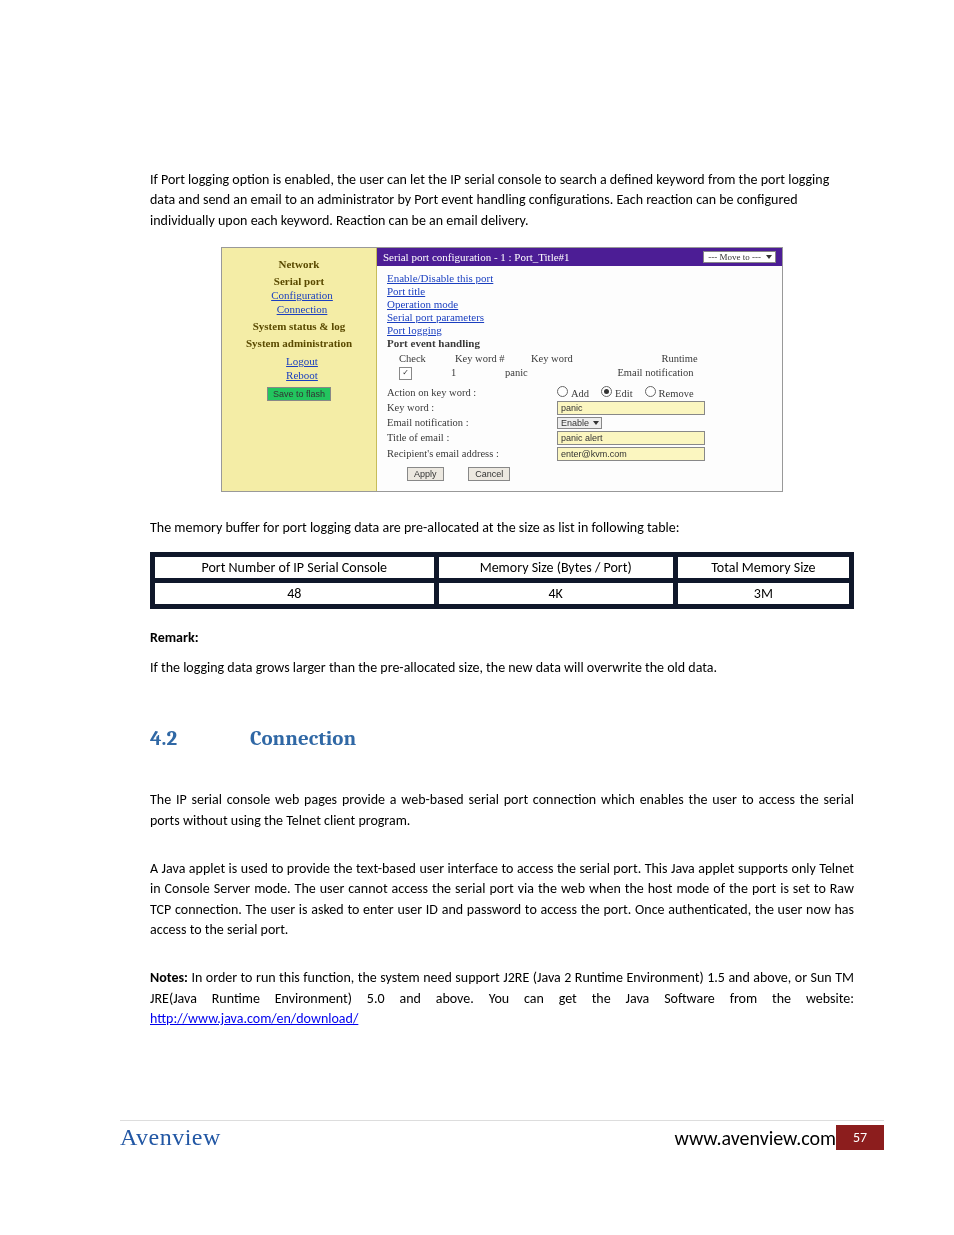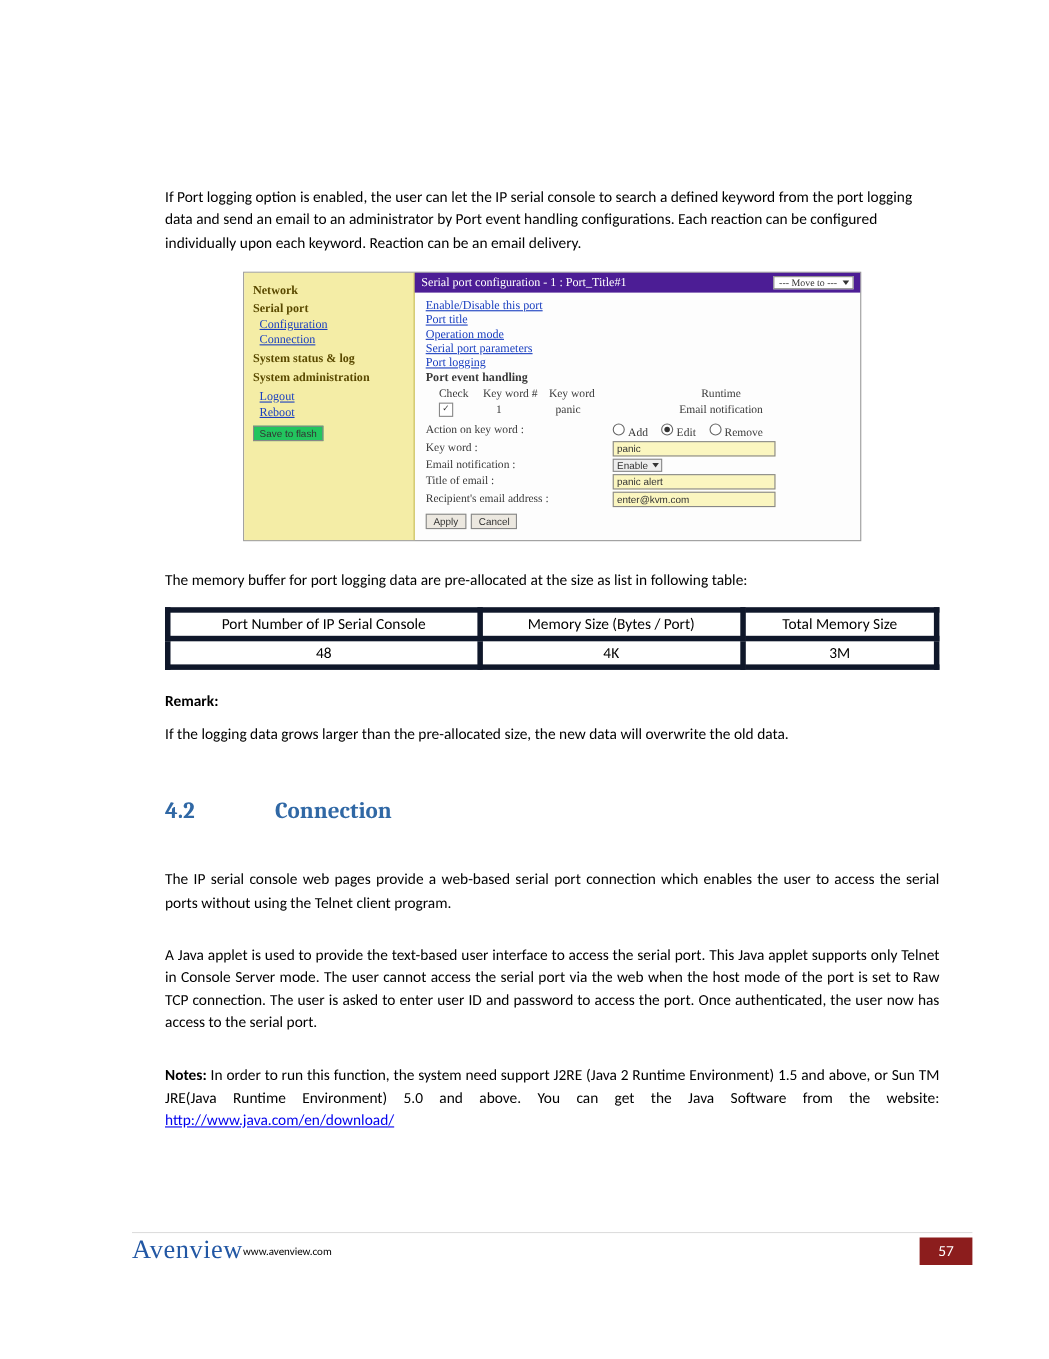--- a/index.html
+++ b/index.html
@@ -39,6 +39,7 @@
     border-right: 1px solid #c7bd5a;
     padding: 5px 8px 10px 8px;
     box-sizing: border-box;
+    text-align: center;
   }
   .ui-left .group {
     font-weight: bold;

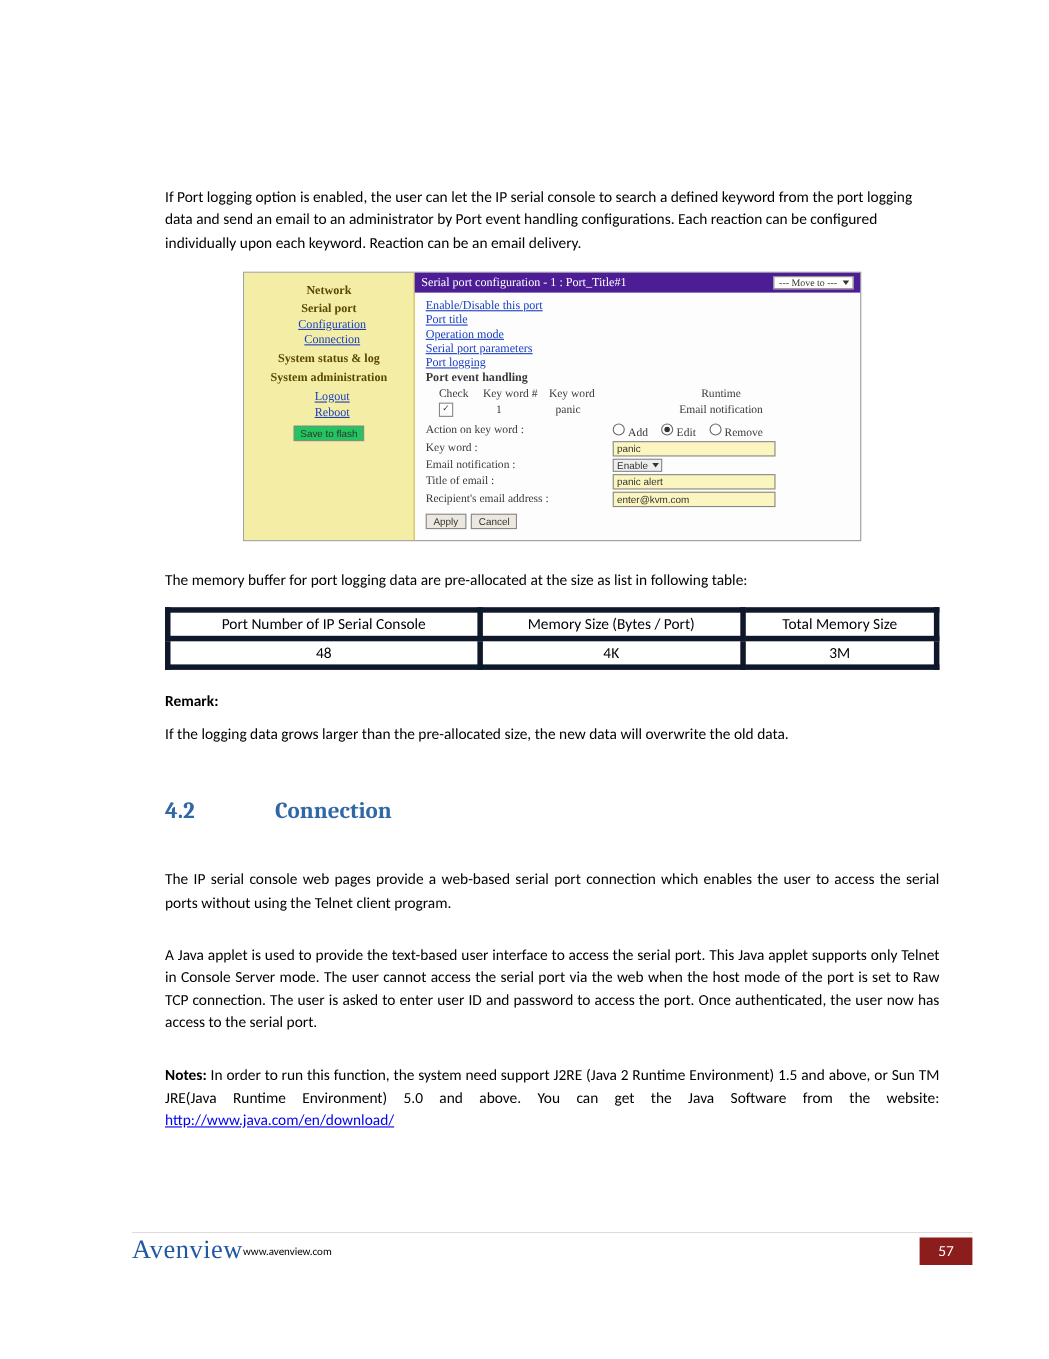--- a/index.html
+++ b/index.html
@@ -119,7 +119,7 @@
   }
   .kw-header {
     display: flex;
-    gap: 0;
+    gap: 16px;
   }
   .kw-header .c1 { width: 40px; }
   .kw-header .c2 { width: 60px; }

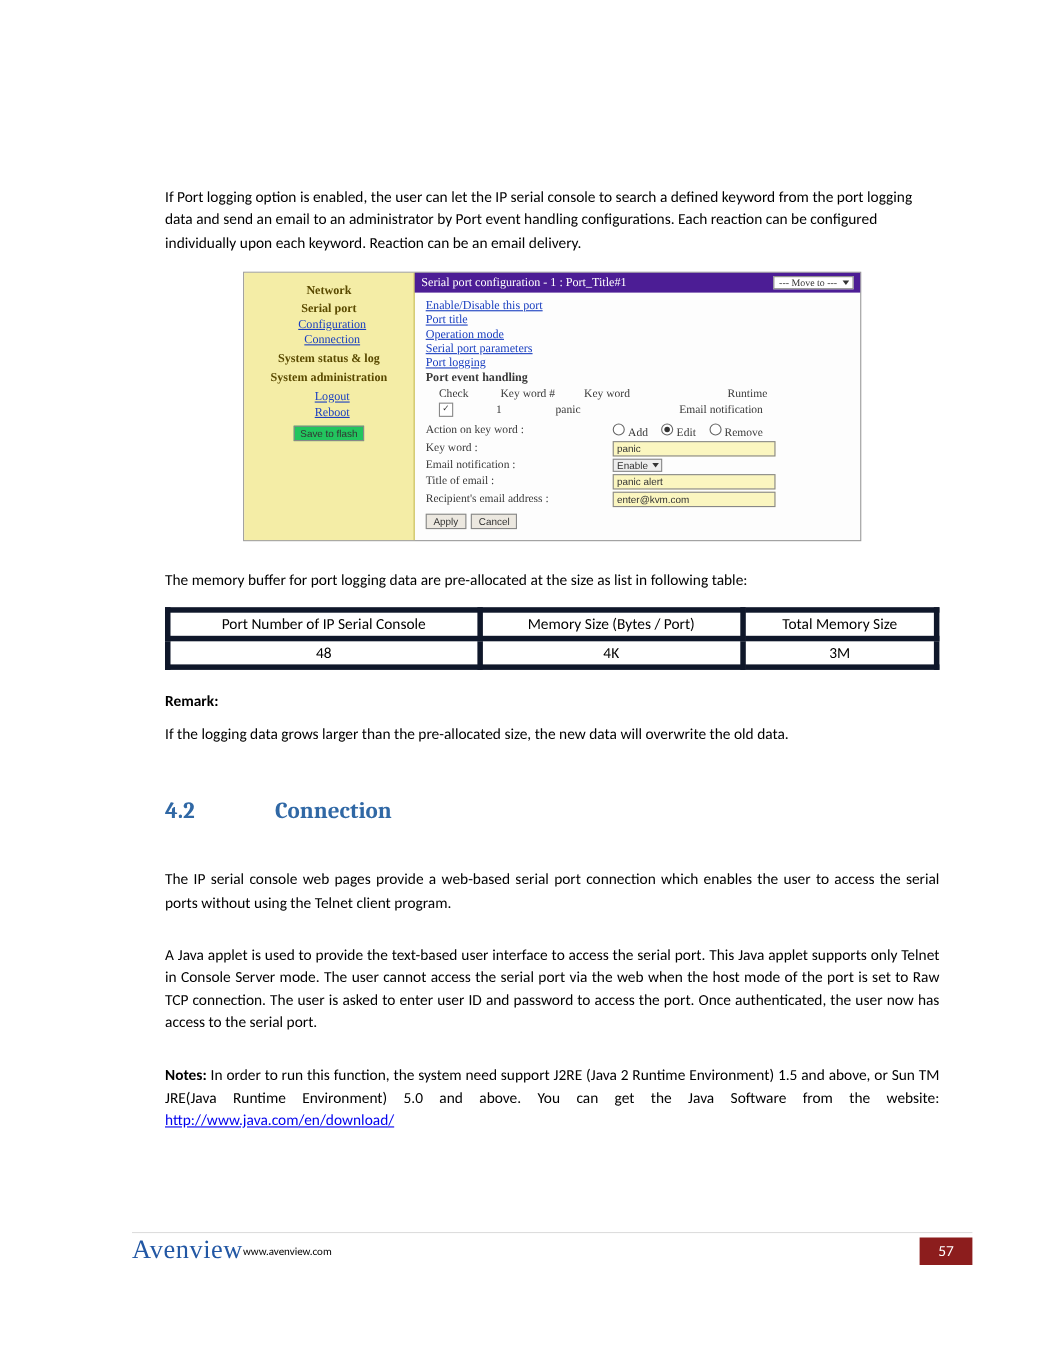--- a/index.html
+++ b/index.html
@@ -207,6 +207,7 @@
     font-family: Arial, sans-serif;
     color: #333;
     margin-right: 2px;
+    margin-left: 20px;
   }
   .btns { margin-top: 6px; }
   

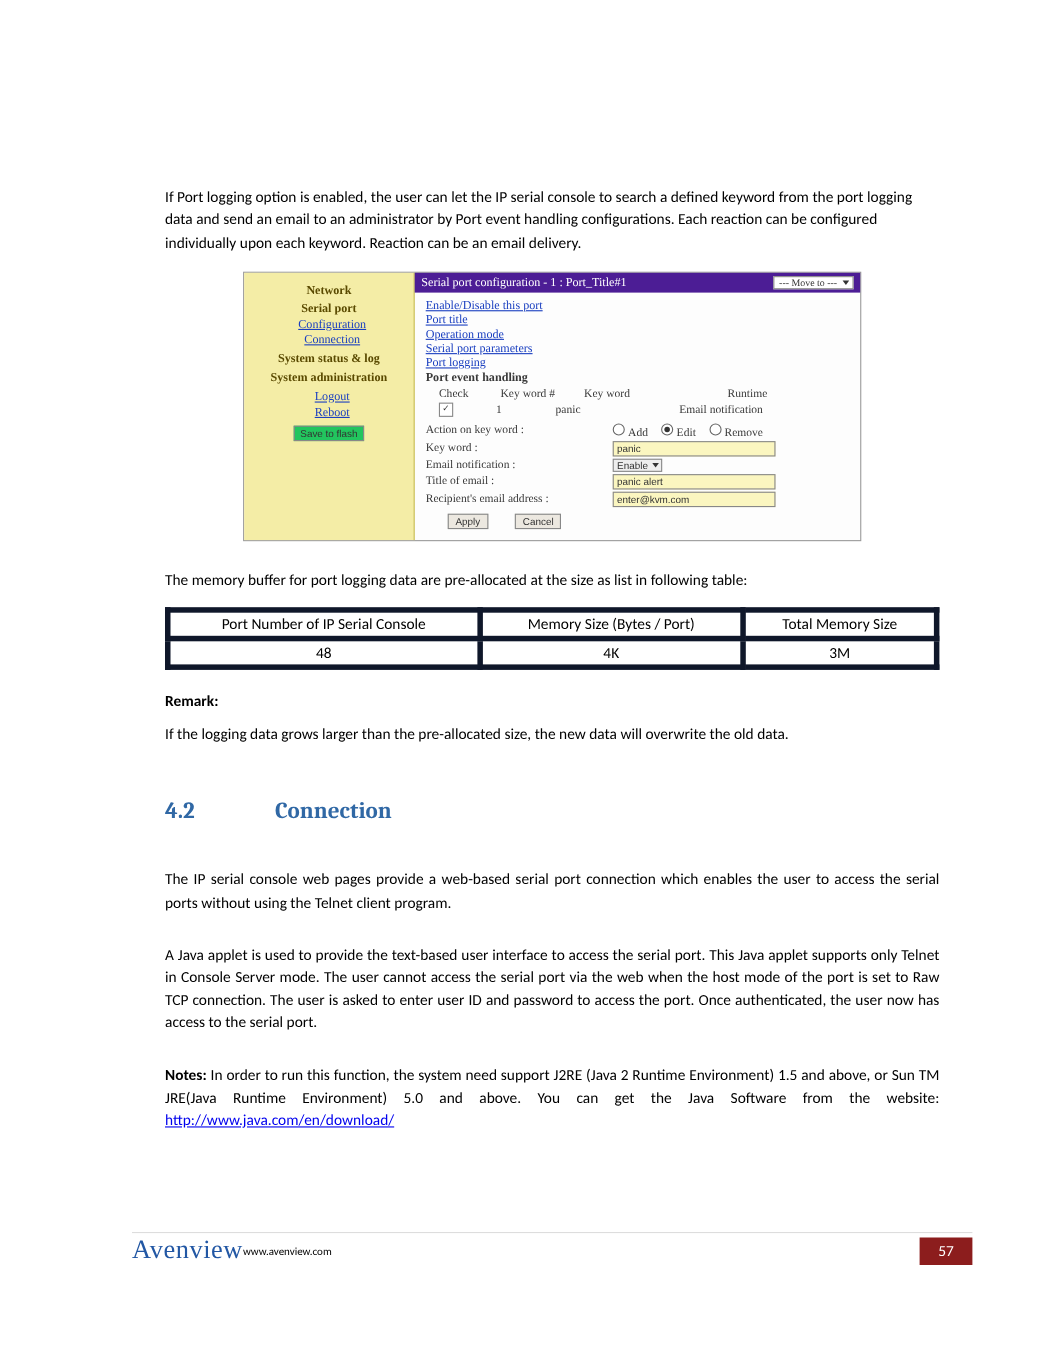--- a/index.html
+++ b/index.html
@@ -258,8 +258,8 @@
   }
   .footer .site {
     flex: 1;
-    text-align: left;
-    font-size: 10px;
+    text-align: right;
+    font-size: 20px;
   }
   .footer .pagenum {
     background: #8c1d1d;

